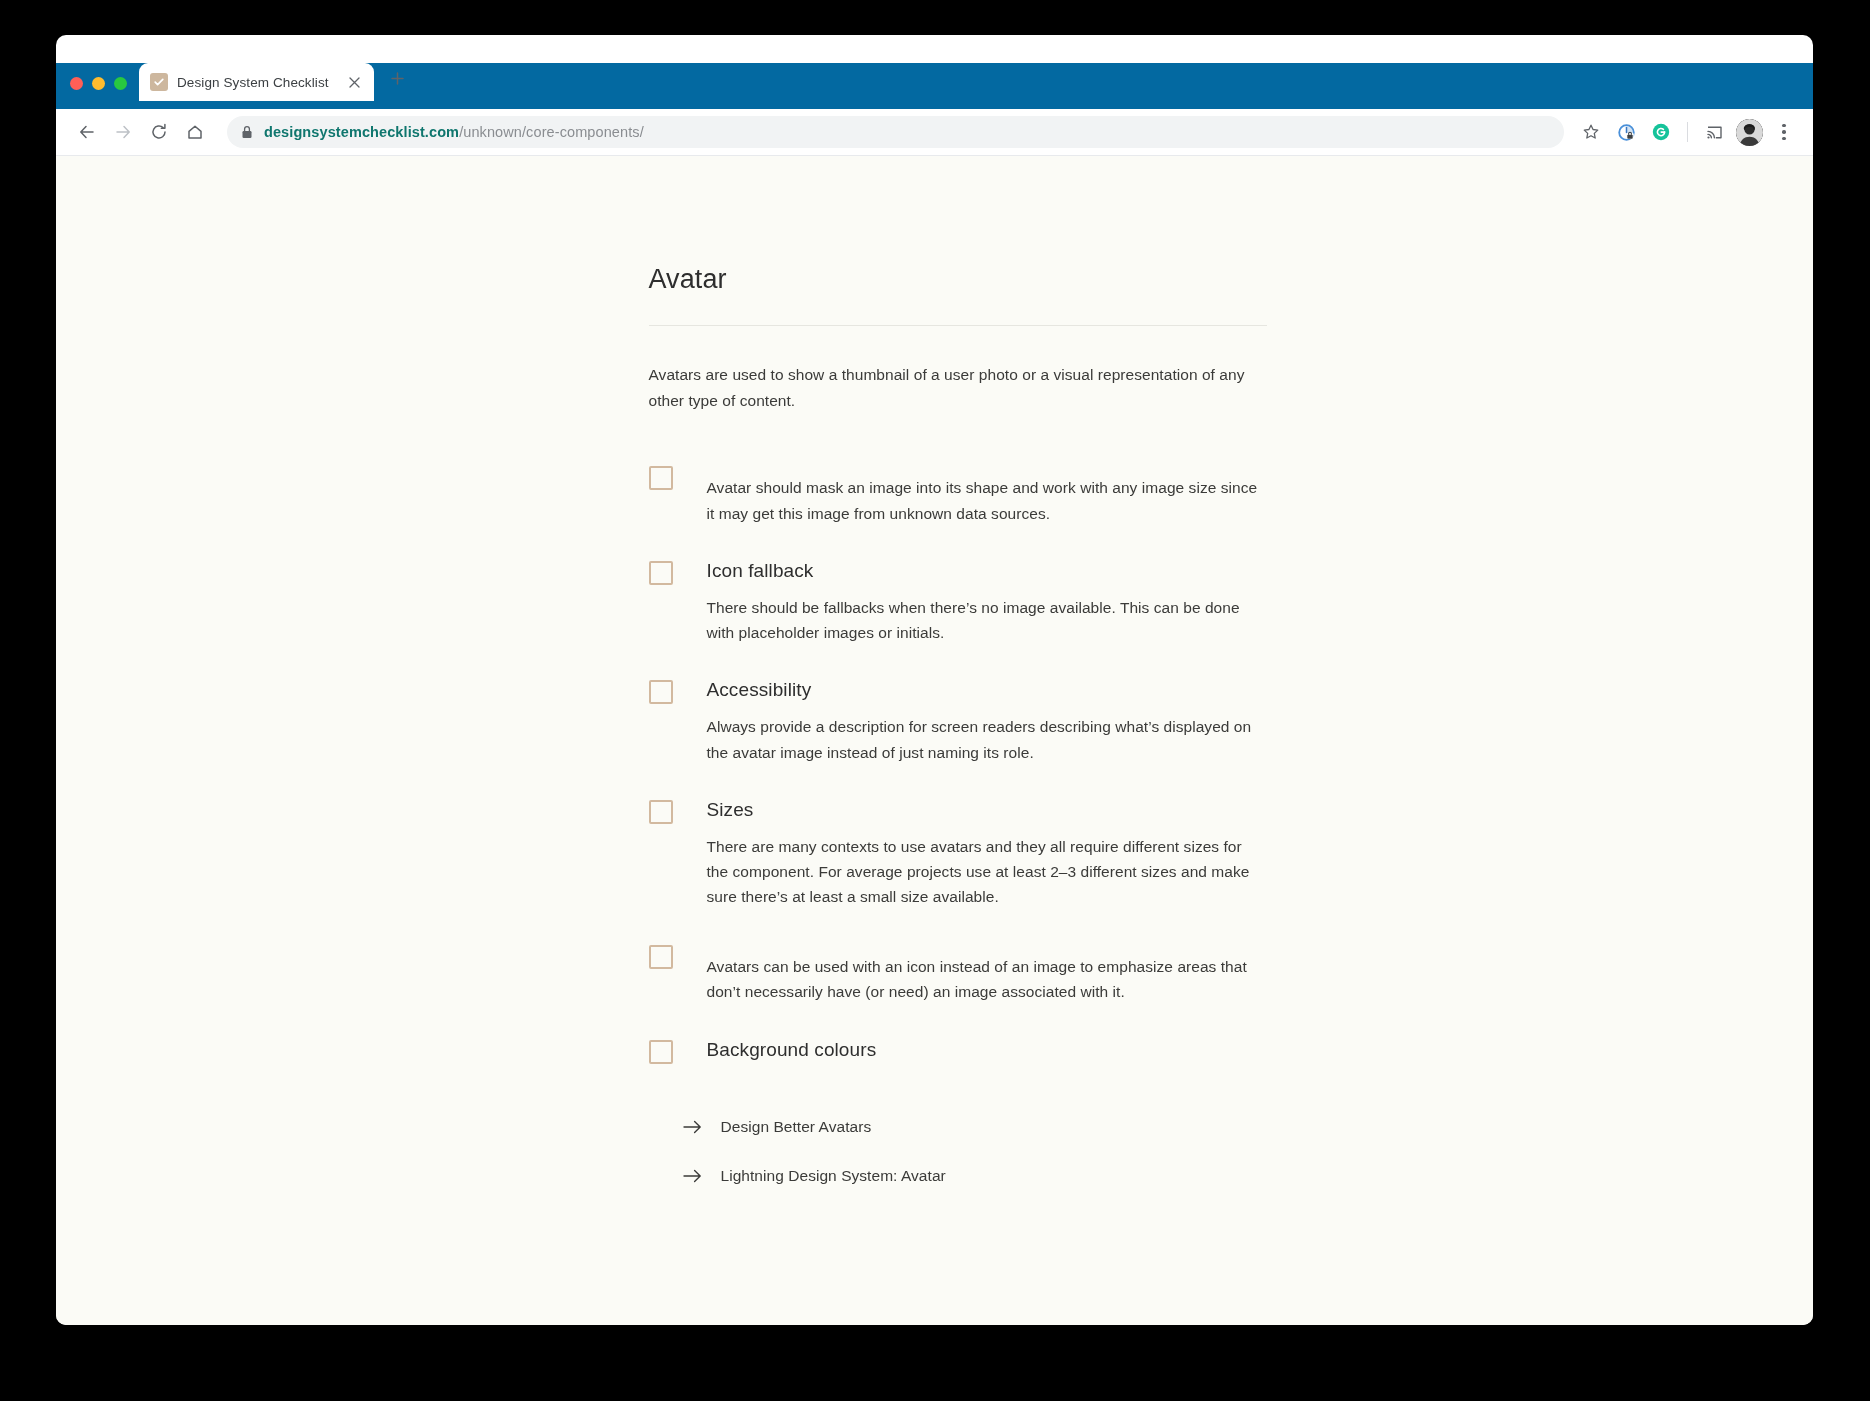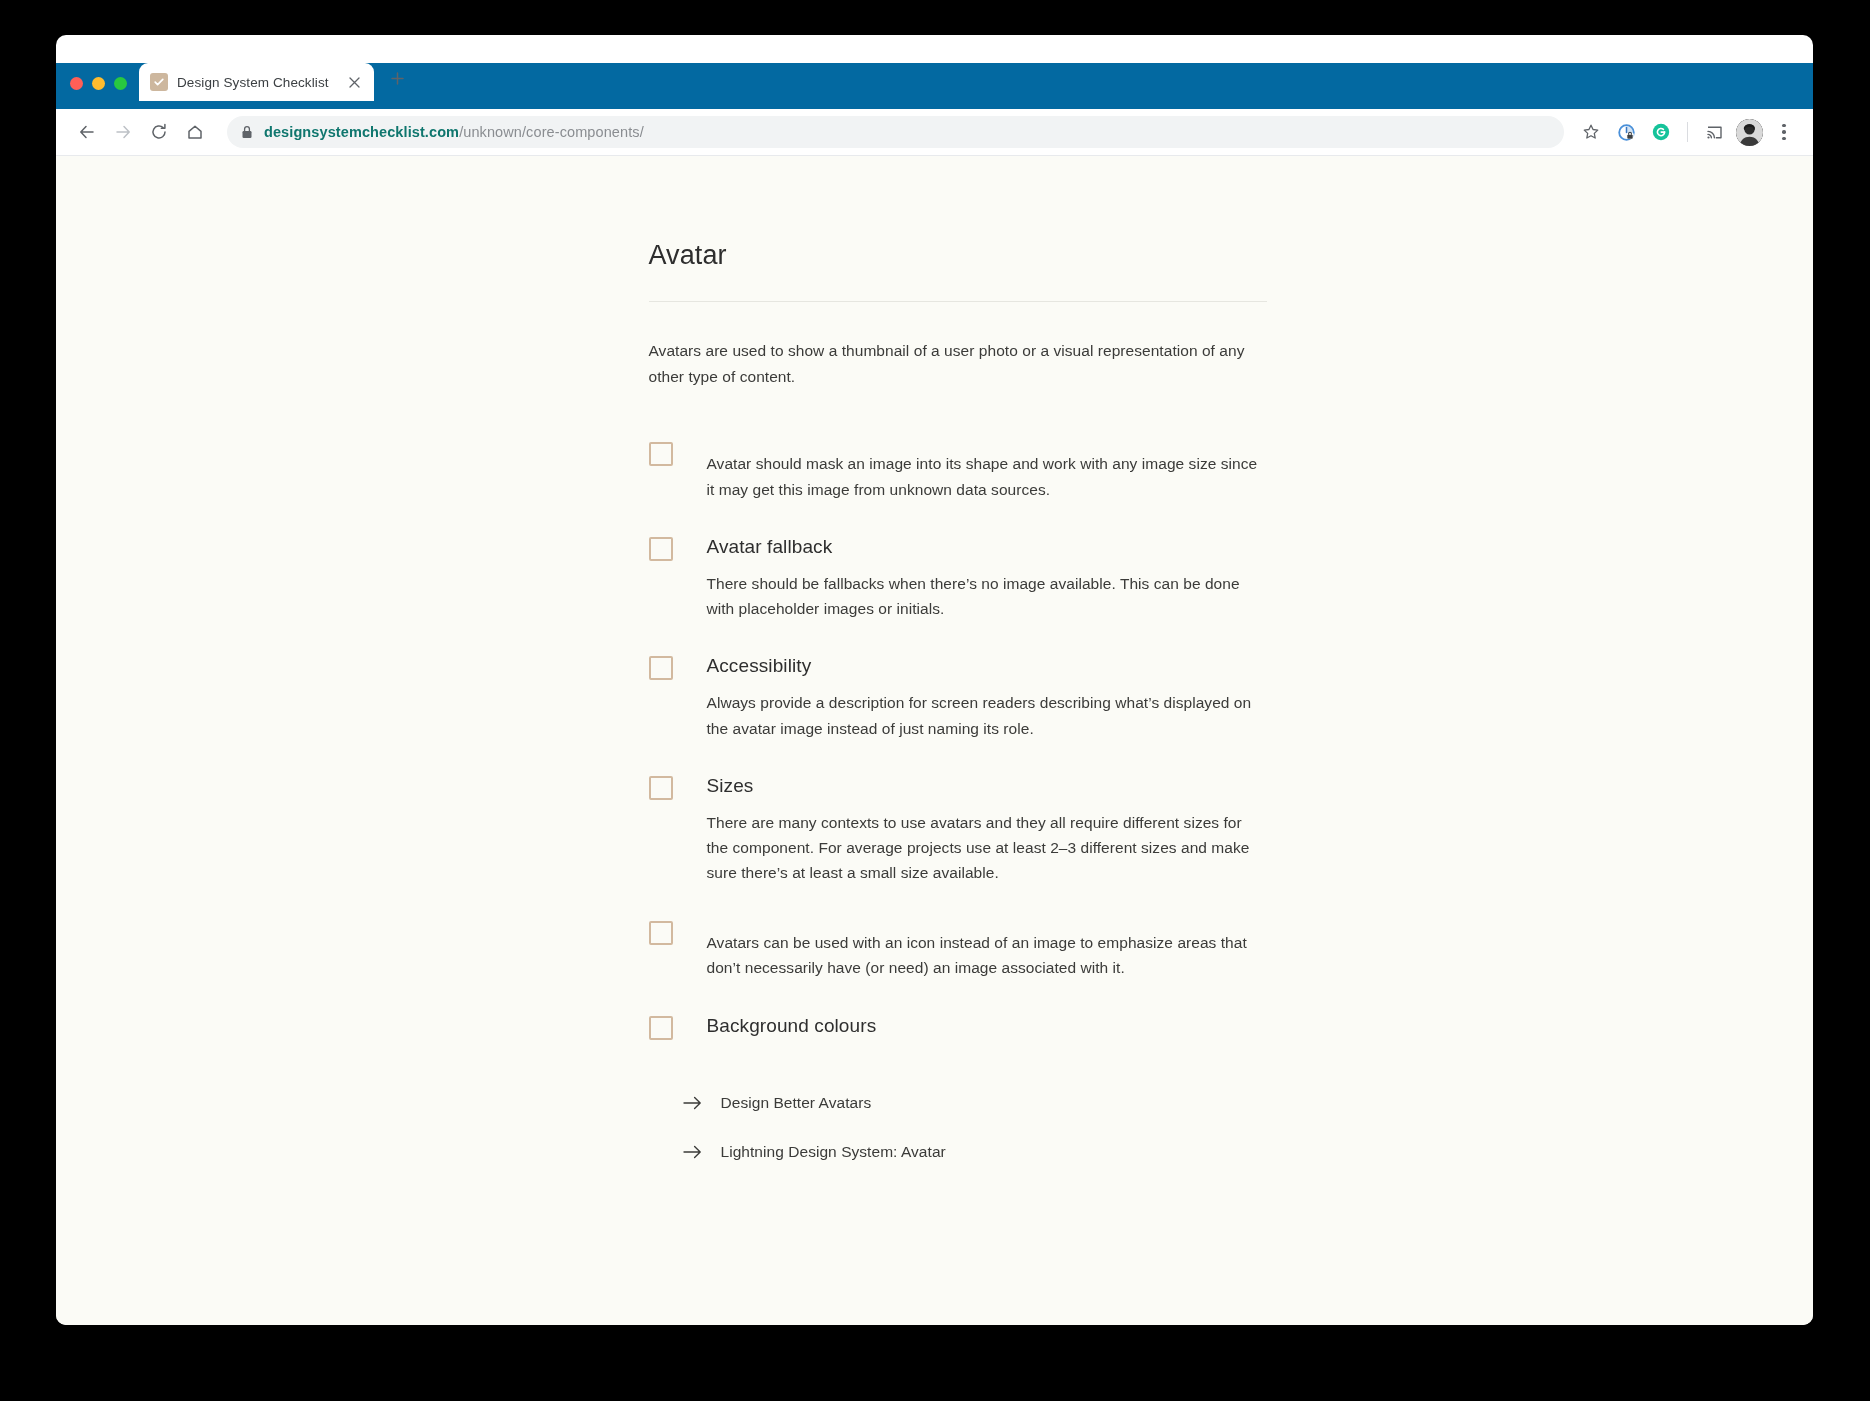--- a/index.html
+++ b/index.html
@@ -197,6 +197,7 @@
     font-weight: 400;
     color: #2e2e2e;
     letter-spacing: .1px;
+    margin-top: 24px;
   }
   .page-count {
     font-size: 15.5px;

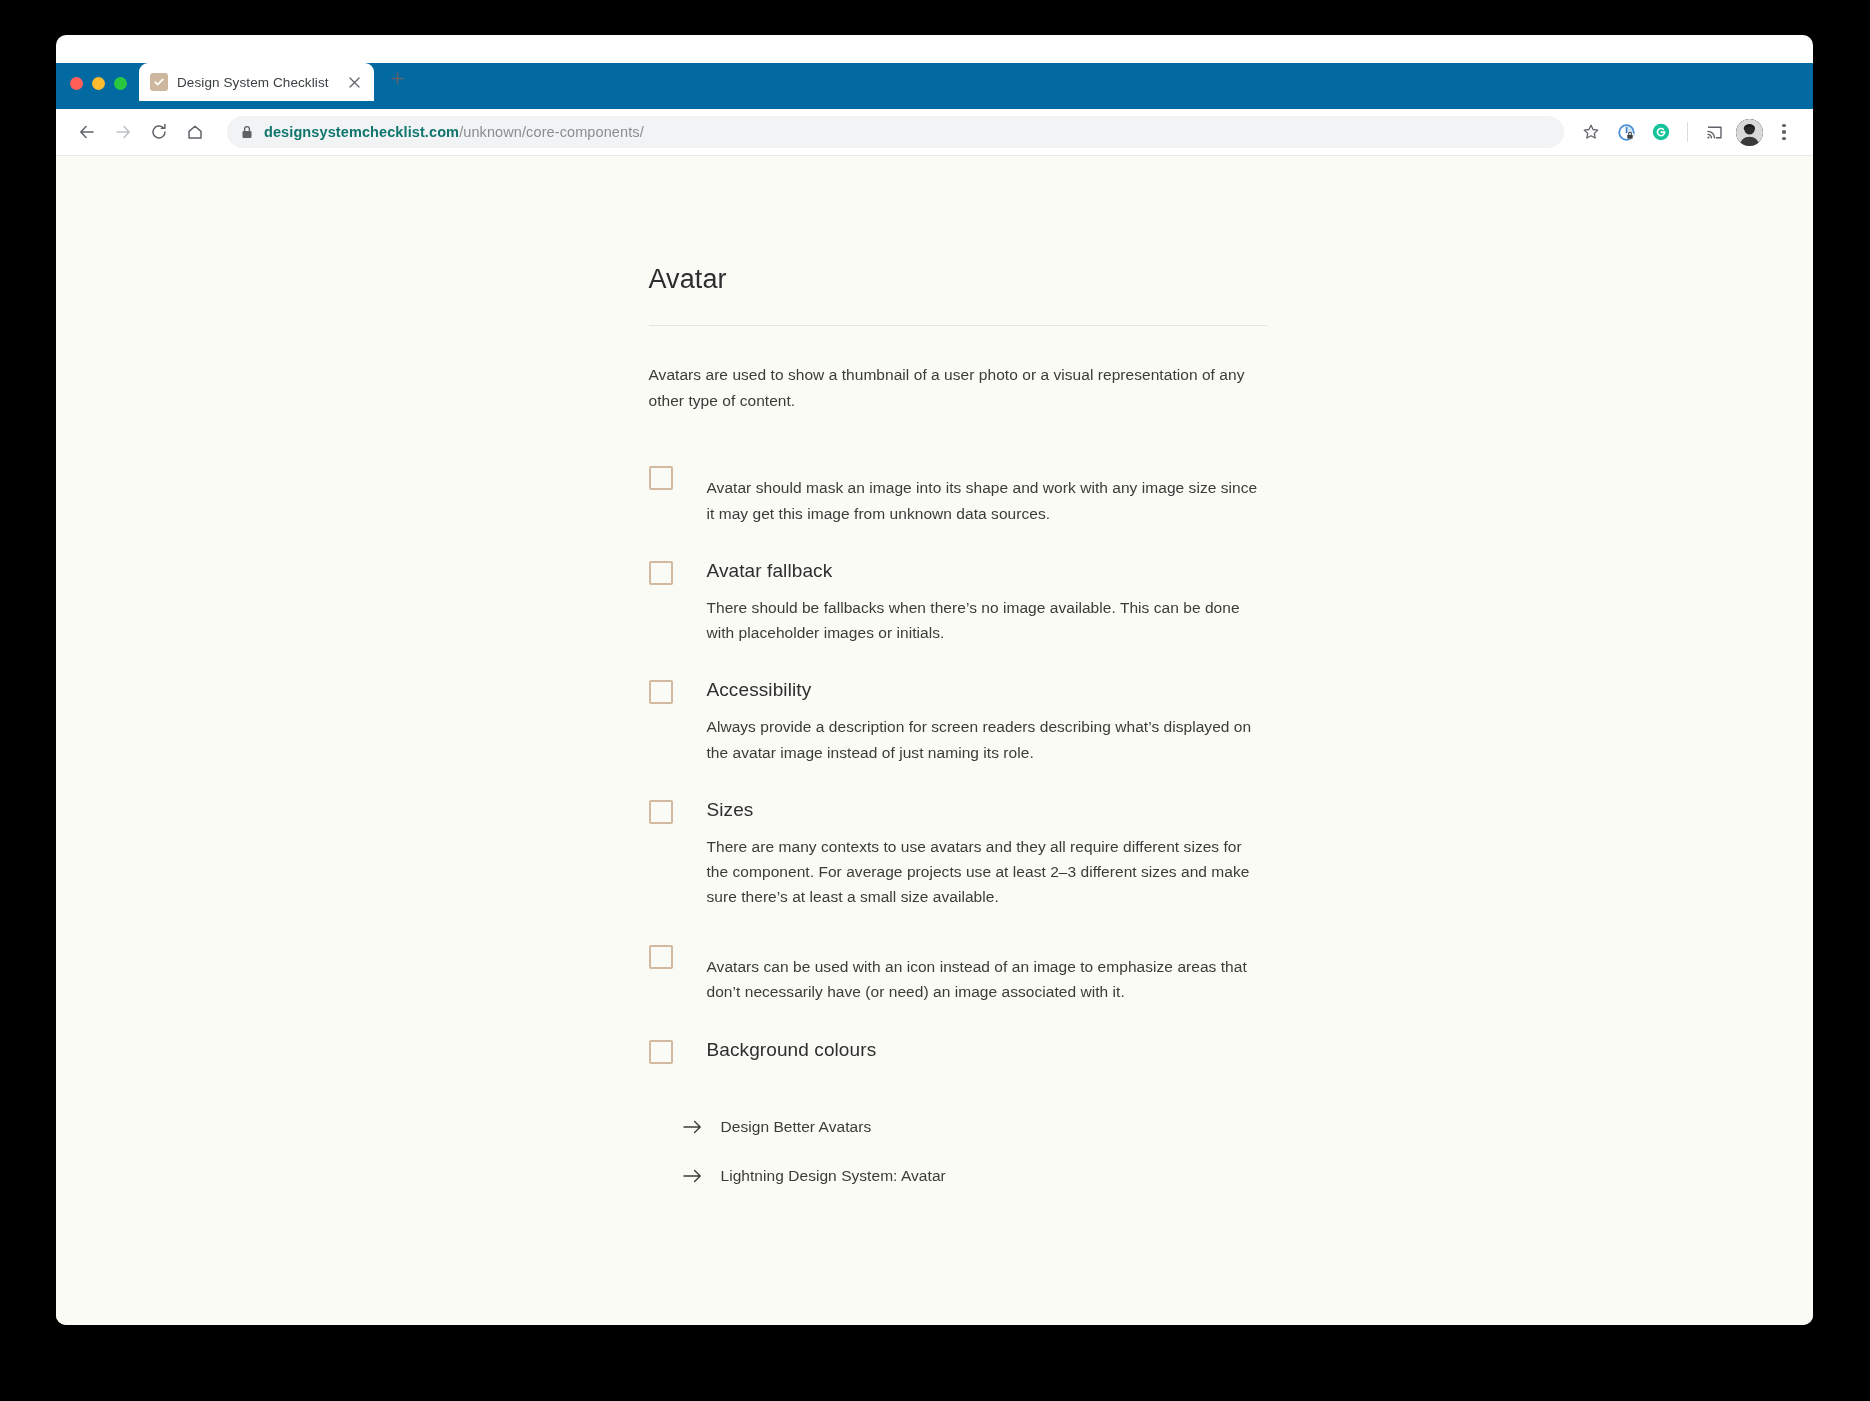--- a/index.html
+++ b/index.html
@@ -397,7 +397,7 @@
         <div class="check-item">
           <div class="checkbox"></div>
           <div class="check-body">
-            <div class="check-title">Avatar fallback</div>
+            <div class="check-title">Icon fallback</div>
             <div class="check-desc">There should be fallbacks when there’s no image available. This can be done with placeholder images or initials.</div>
           </div>
         </div>

